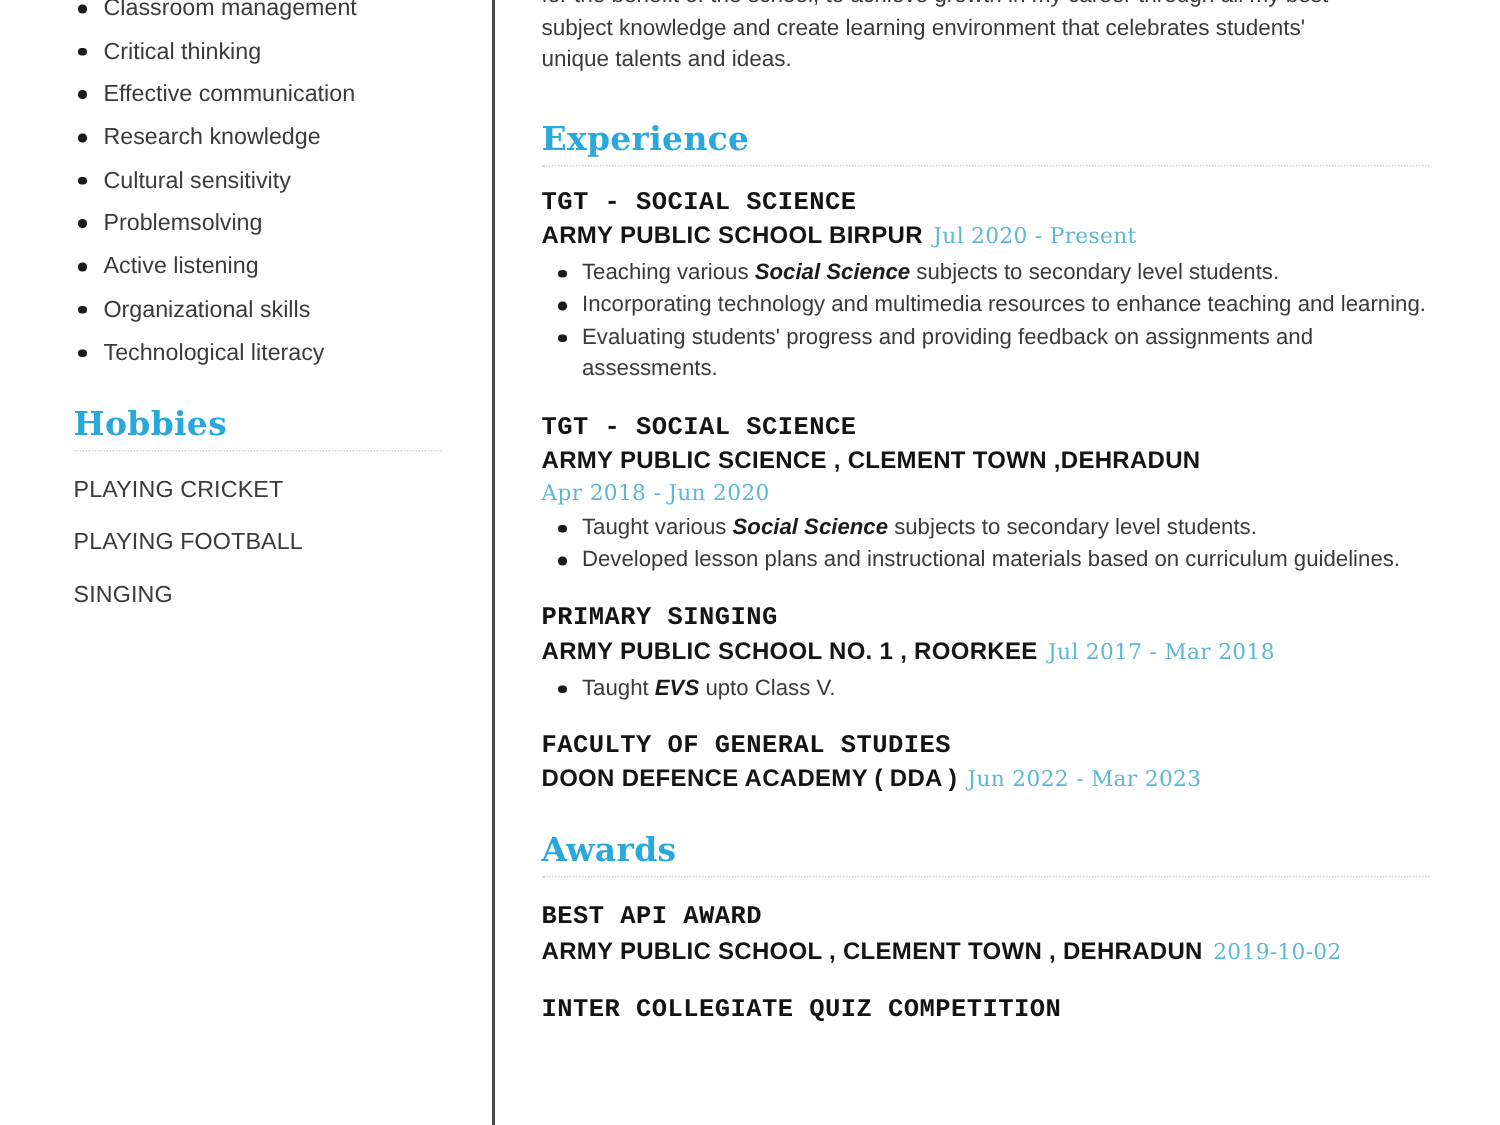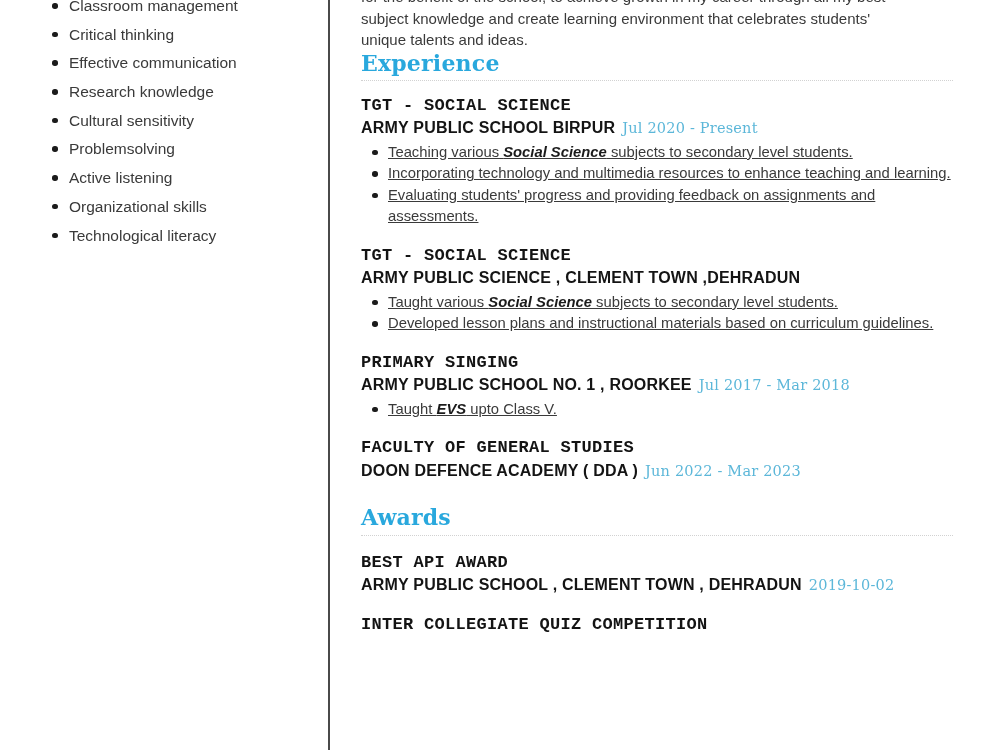--- a/index.html
+++ b/index.html
@@ -210,7 +210,7 @@
         <div>unique talents and ideas.</div>
       </div>
 
-      <div style="">
+      <div style="margin-top:30px;">
         <div class="exp-head-box">
           <div class="sec-head">Experience</div>
           <div class="rule-dotted"></div>

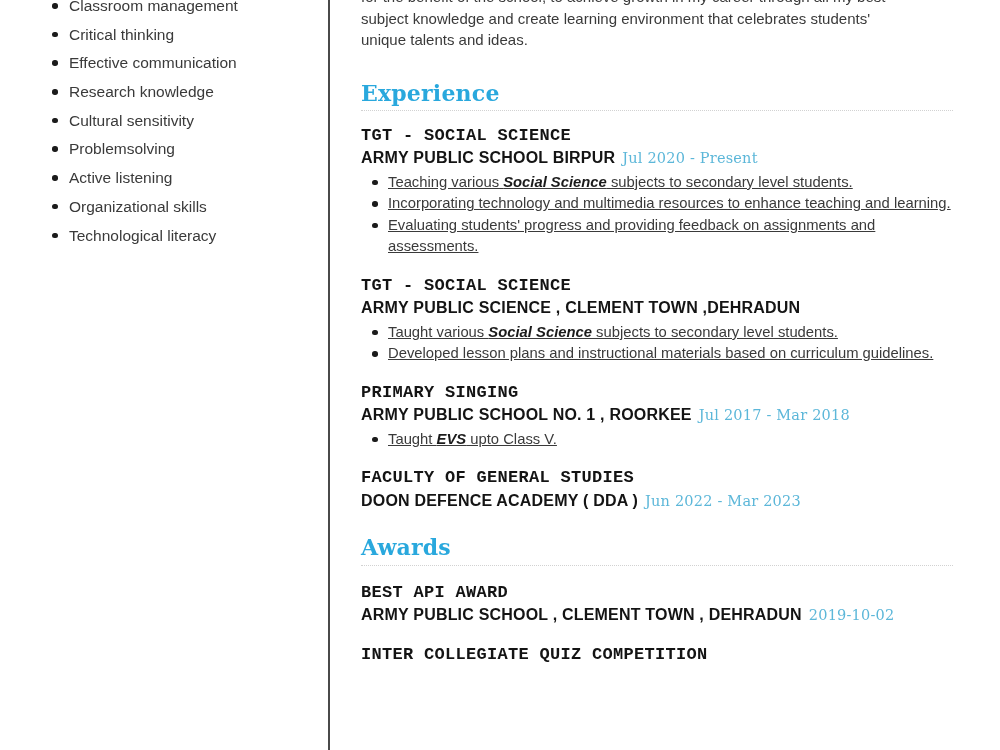--- a/index.html
+++ b/index.html
@@ -154,7 +154,6 @@
     font-size: 14.8px;
     line-height: 21.5px;
     color: #3a3a3a;
-    text-decoration: underline;
   }
   .entry-bullets li::before {
     content: "";

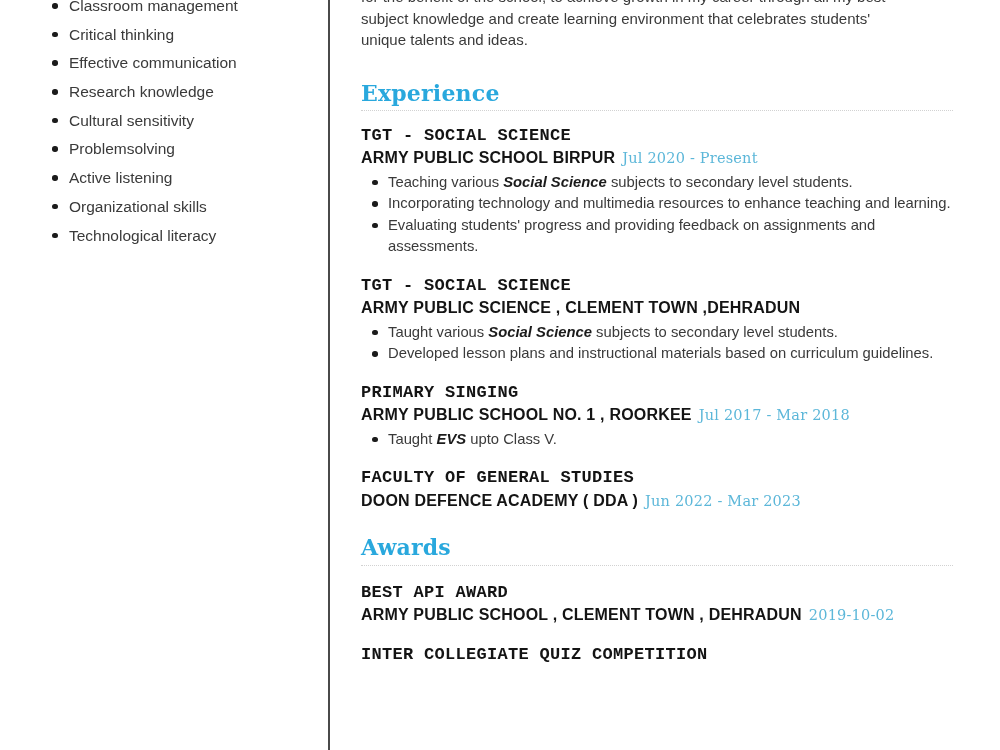--- a/index.html
+++ b/index.html
@@ -194,6 +194,15 @@
         <li><span>Technological literacy</span></li>
       </ul>
 
+      <div class="hobbies-wrap" style="margin-top:28px;">
+        <div class="hobbies-head-box">
+          <div class="sec-head">Hobbies</div>
+          <div class="rule-dotted"></div>
+        </div>
+        <div class="hobby-item">PLAYING CRICKET</div>
+        <div class="hobby-item">PLAYING FOOTBALL</div>
+        <div class="hobby-item">SINGING</div>
+      </div>
 
     </div>
   </div>

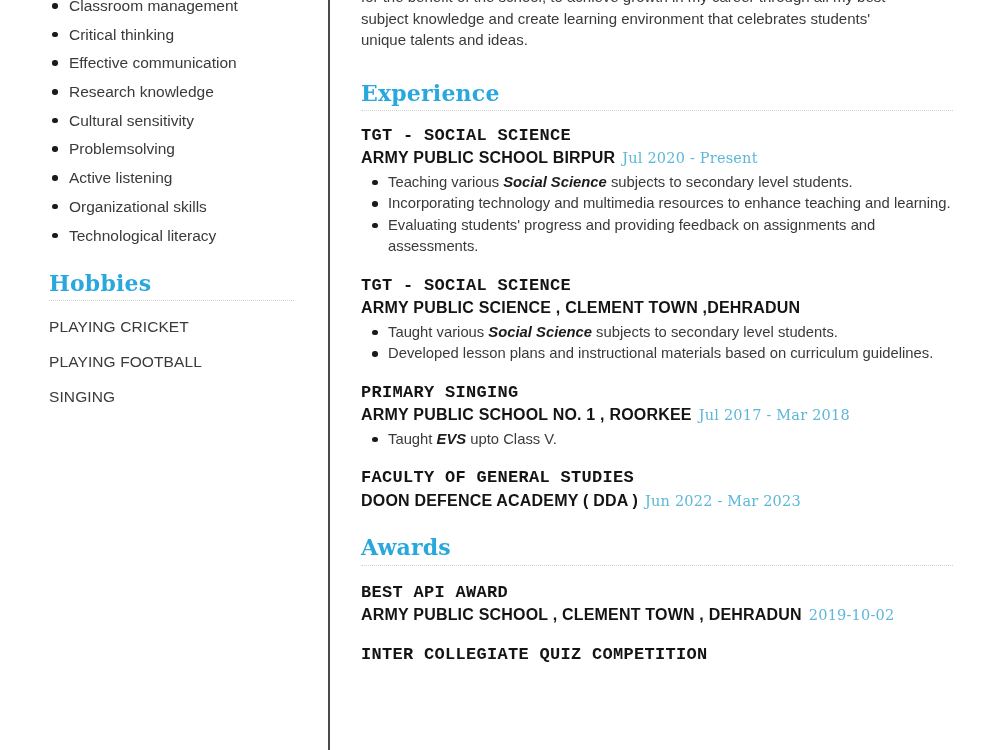--- a/index.html
+++ b/index.html
@@ -240,6 +240,7 @@
           <div class="entry-title">TGT - SOCIAL SCIENCE</div>
           <div class="entry-org-line">
             <span>ARMY PUBLIC SCIENCE , CLEMENT TOWN ,DEHRADUN</span>
+            <span class="entry-date block">Apr 2018 - Jun 2020</span>
           </div>
           <ul class="entry-bullets">
             <li><span>Taught various </span><span class="bi">Social Science</span><span> subjects to secondary level students.</span></li>

